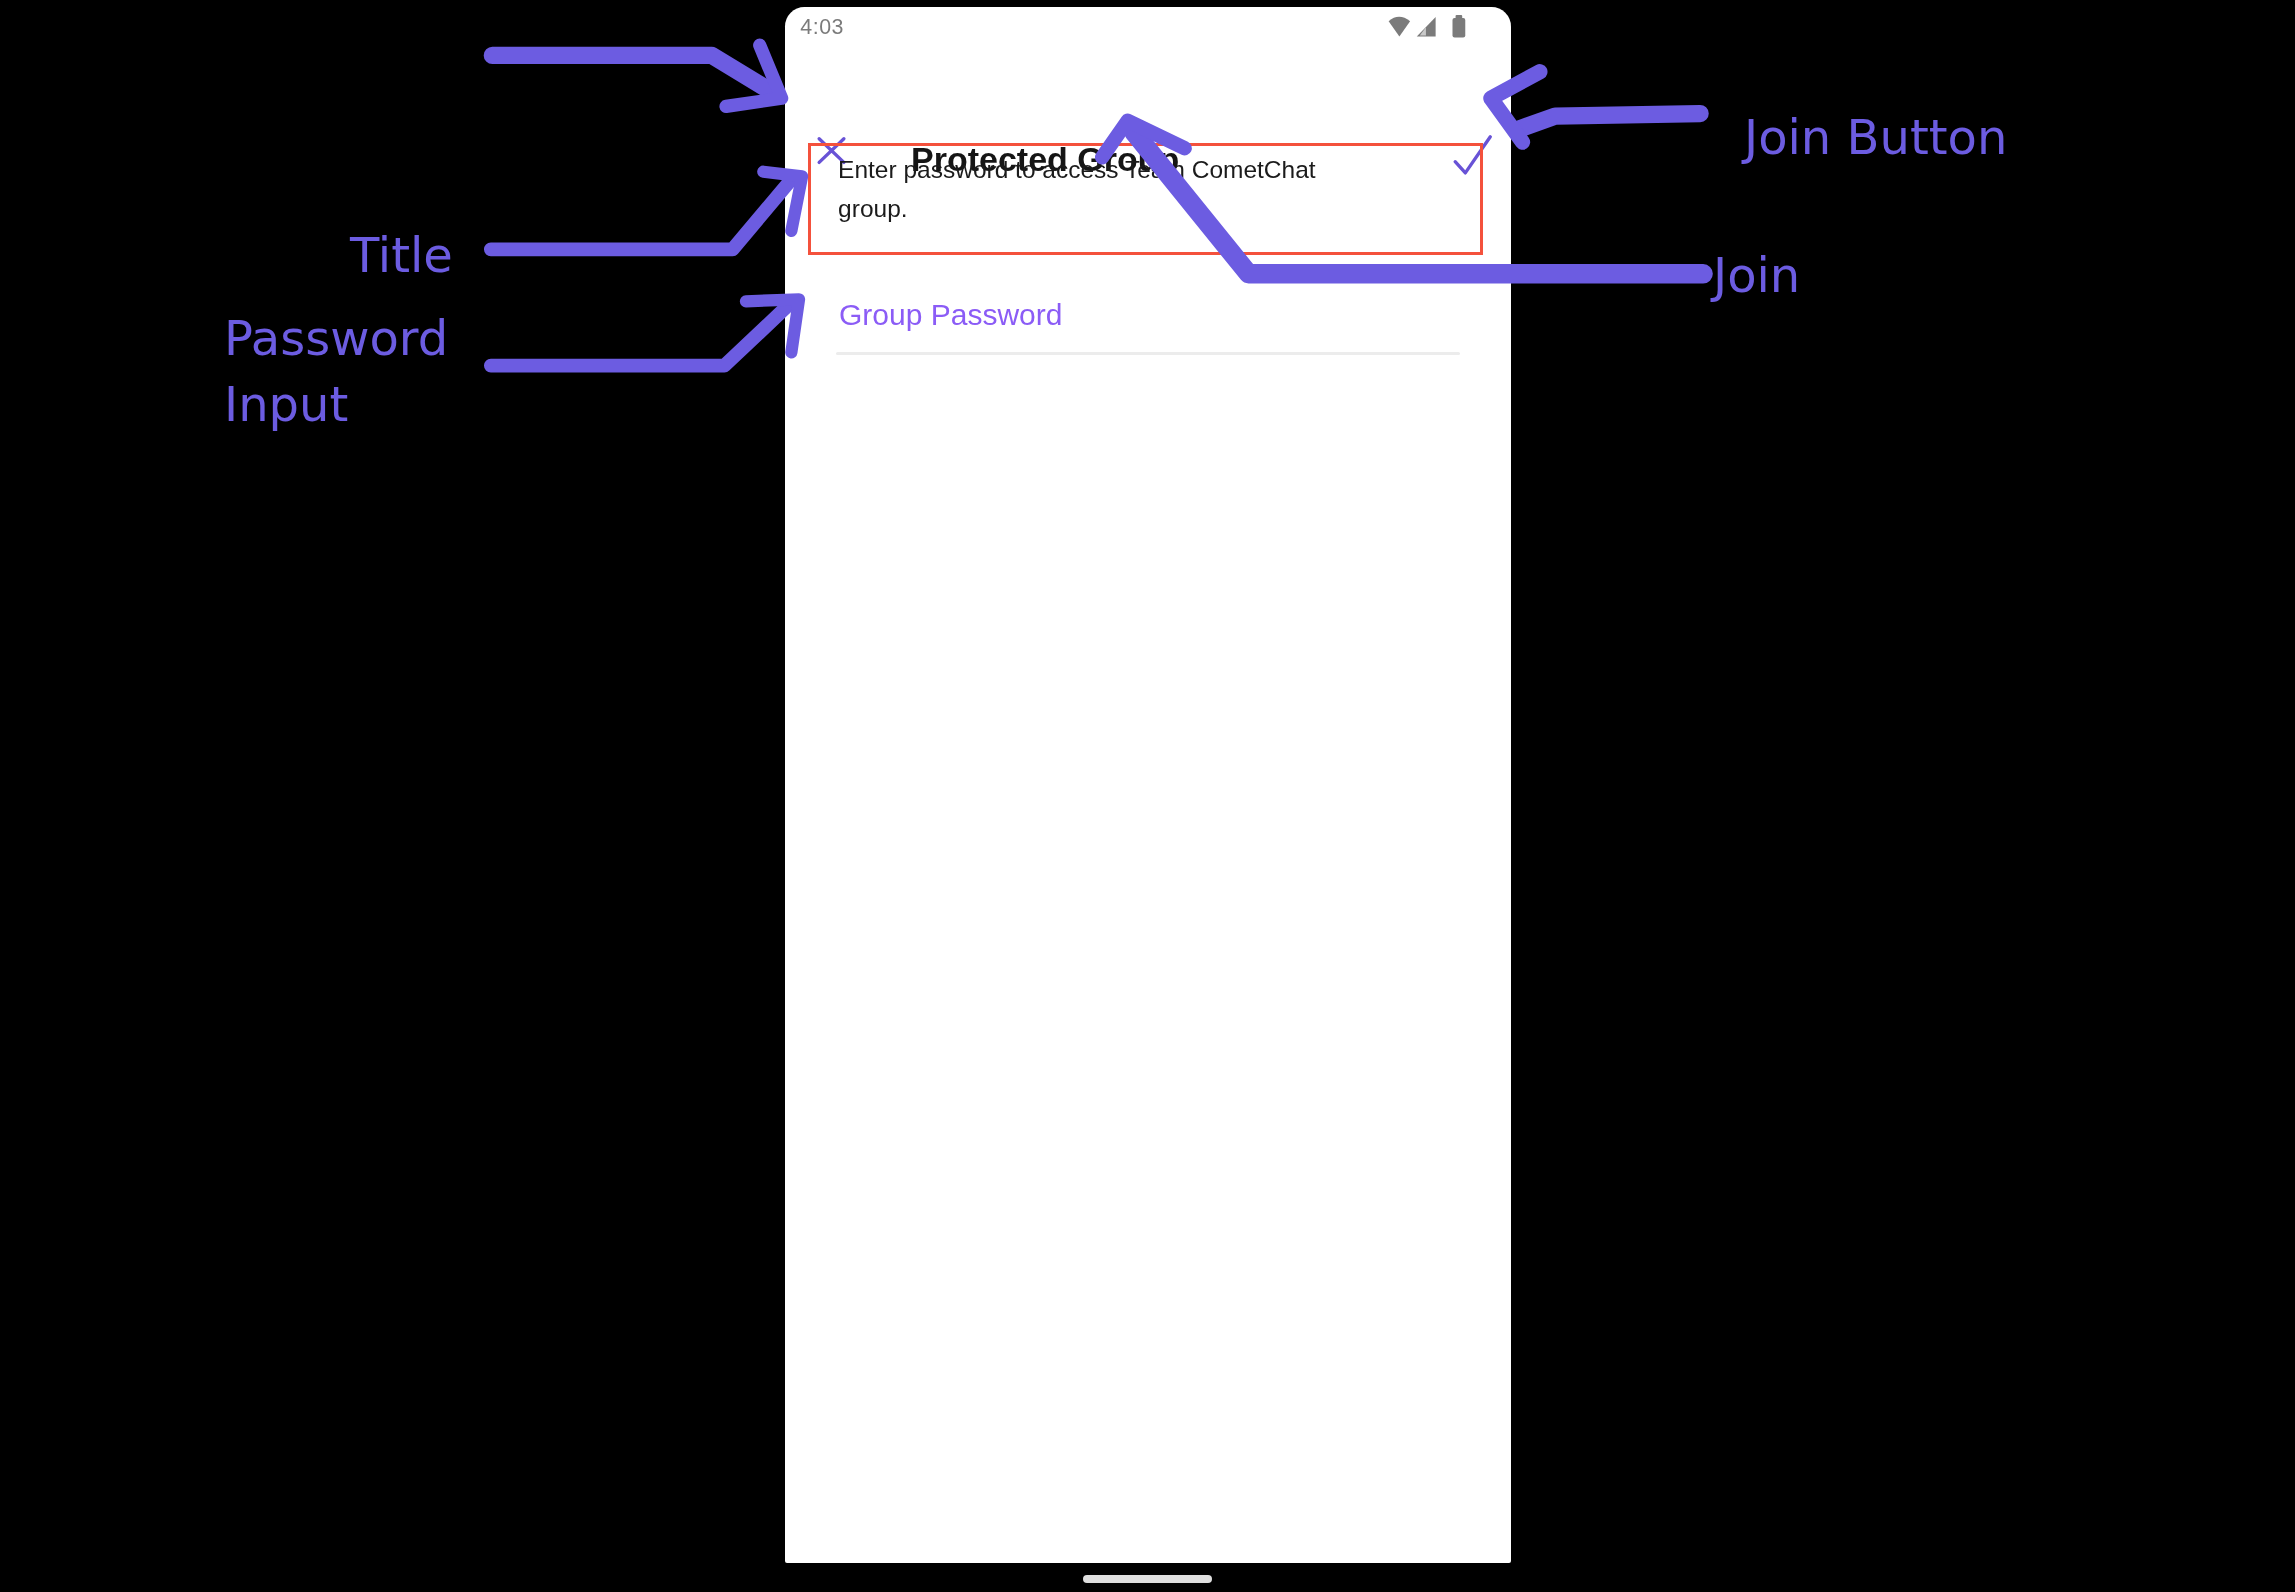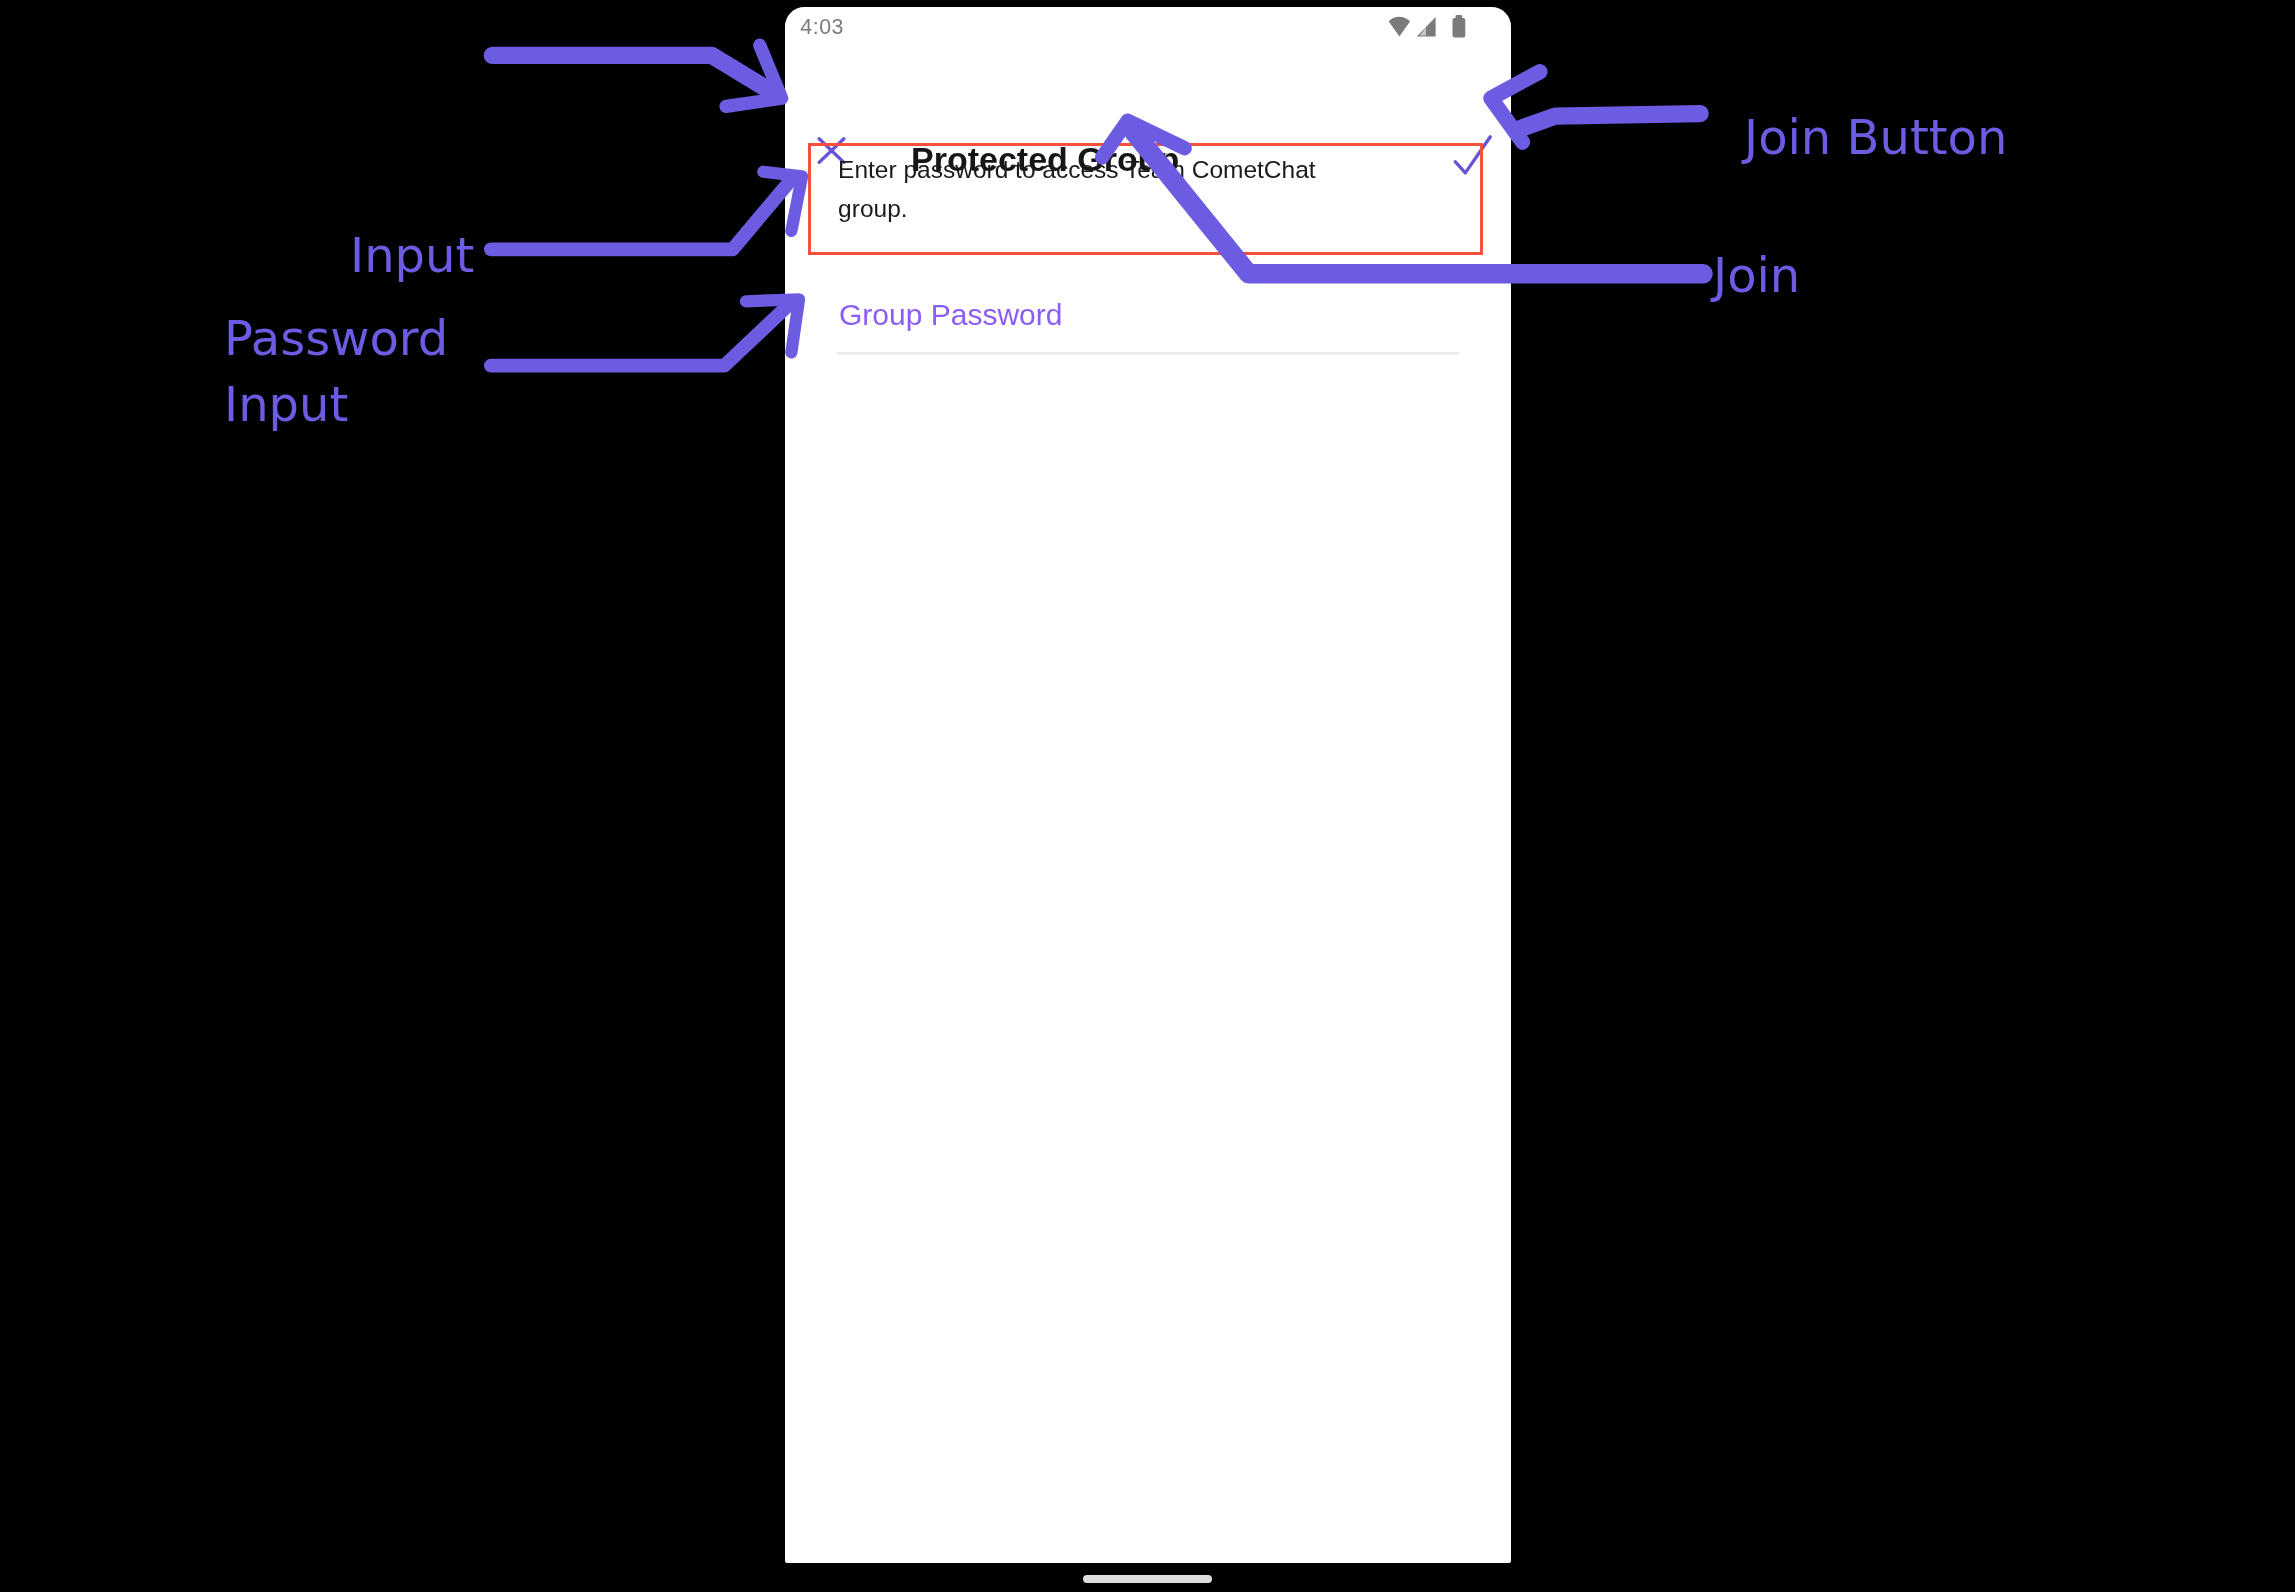--- a/index.html
+++ b/index.html
@@ -108,7 +108,7 @@
     </g>
   </svg>
 
-  <div class="ann ann-label">Input</div>
+  <div class="ann ann-label">Title</div>
   <div class="ann ann-password">Password Input</div>
   <div class="ann ann-join">Join Button</div>
   <div class="ann ann-title">Join</div>

